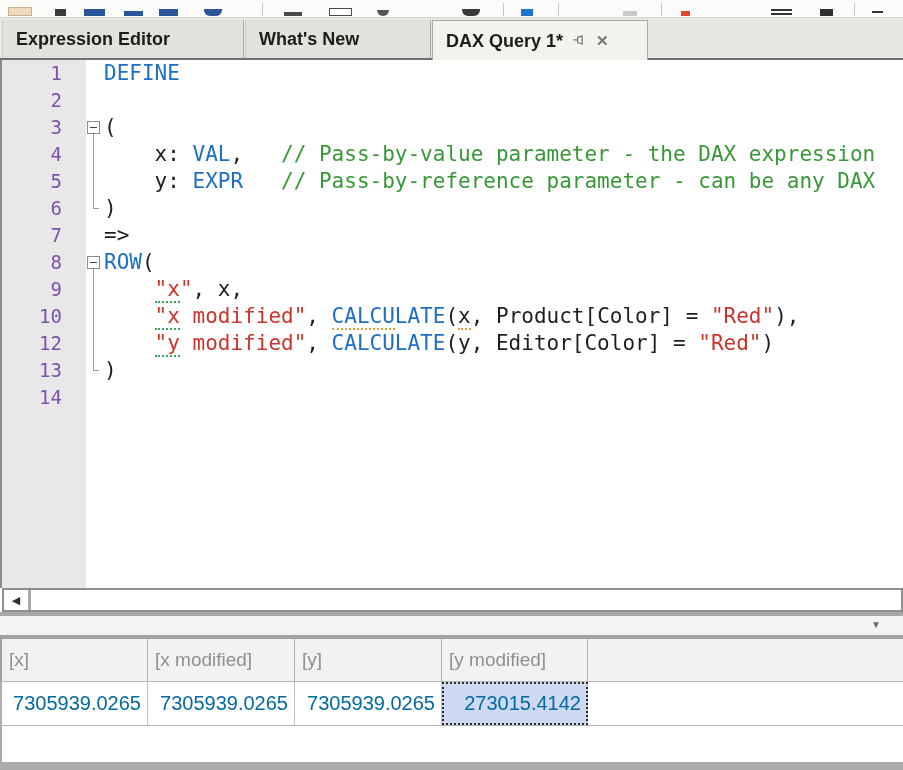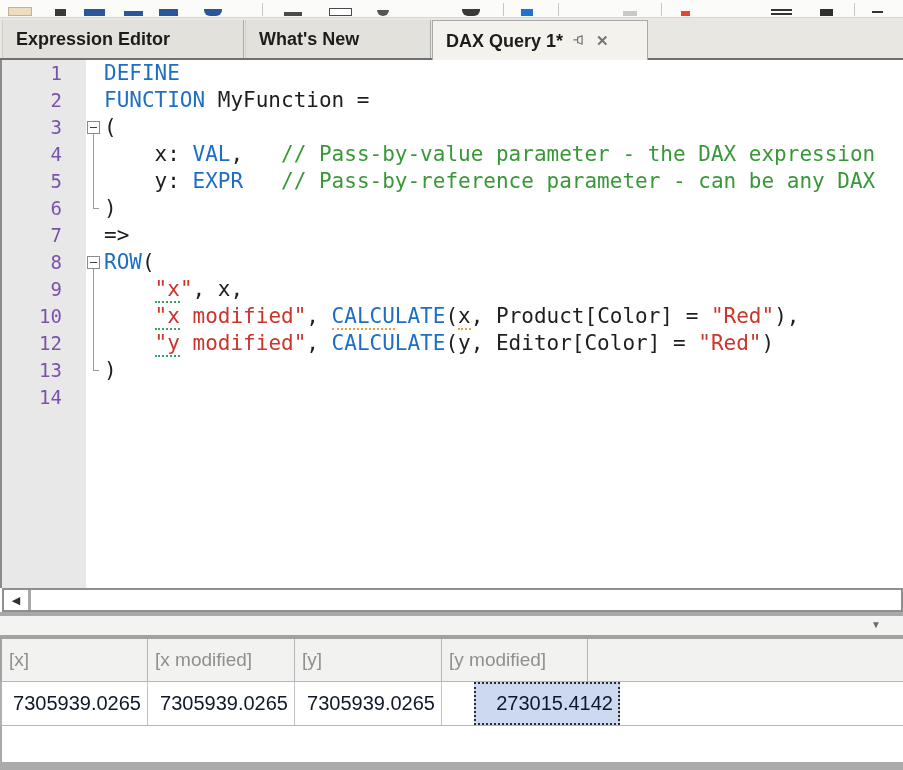--- a/index.html
+++ b/index.html
@@ -126,7 +126,6 @@
       <div class="cl">
         <span class="ln">2</span>
         <span class="fold"></span>
-        <span class="code"><span class="tk kw">FUNCTION</span><span class="tk pl"> MyFunction =</span></span>
       </div>
       <div class="cl">
         <span class="ln">3</span>

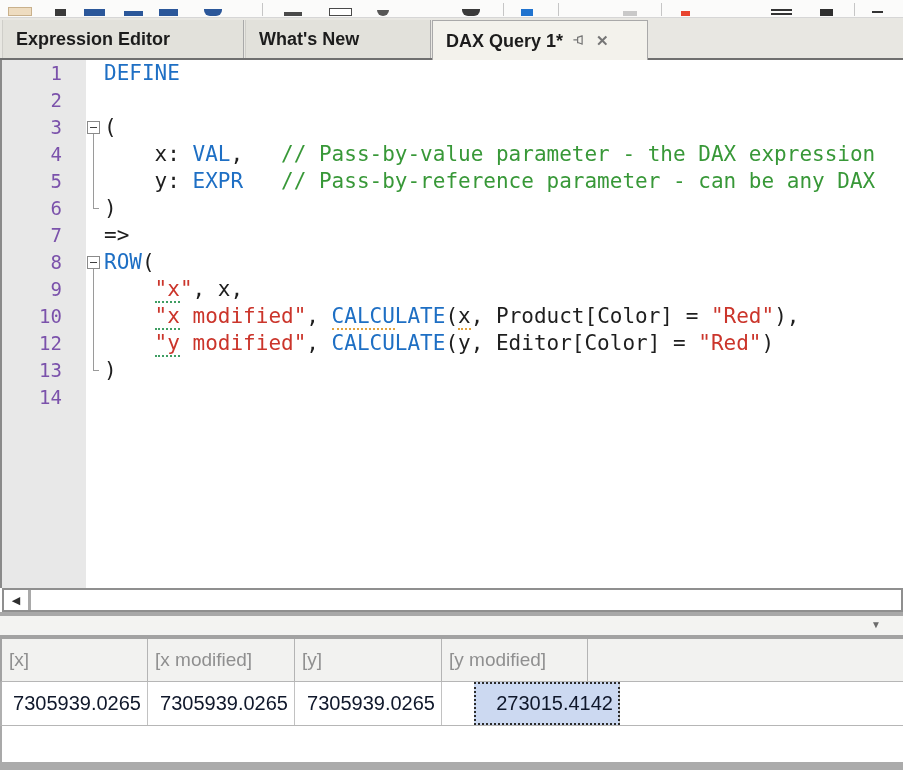--- a/index.html
+++ b/index.html
@@ -62,7 +62,7 @@
   .grow{position:absolute;left:0;top:682px;width:903px;height:44px;background:#fff;
         border-left:2px solid #b0b0b0;border-bottom:1px solid #b6b6b6;box-sizing:border-box;
         display:flex;}
-  .gr-cell{flex:0 0 auto;box-sizing:border-box;border-right:1px solid #c2c2c2;color:#0f172a;
+  .gr-cell{flex:0 0 auto;box-sizing:border-box;border-right:1px solid #c2c2c2;color:#0369a1;
            font-size:20px;line-height:42px;text-align:right;padding-right:6px;white-space:nowrap;}
   .gr-cell.sel{background:var(--selbg);outline:2px dotted #2b2b2b;outline-offset:-2px;margin-left:32px;}
   .gbottom{position:absolute;left:0;top:726px;width:903px;height:36px;background:#fff;

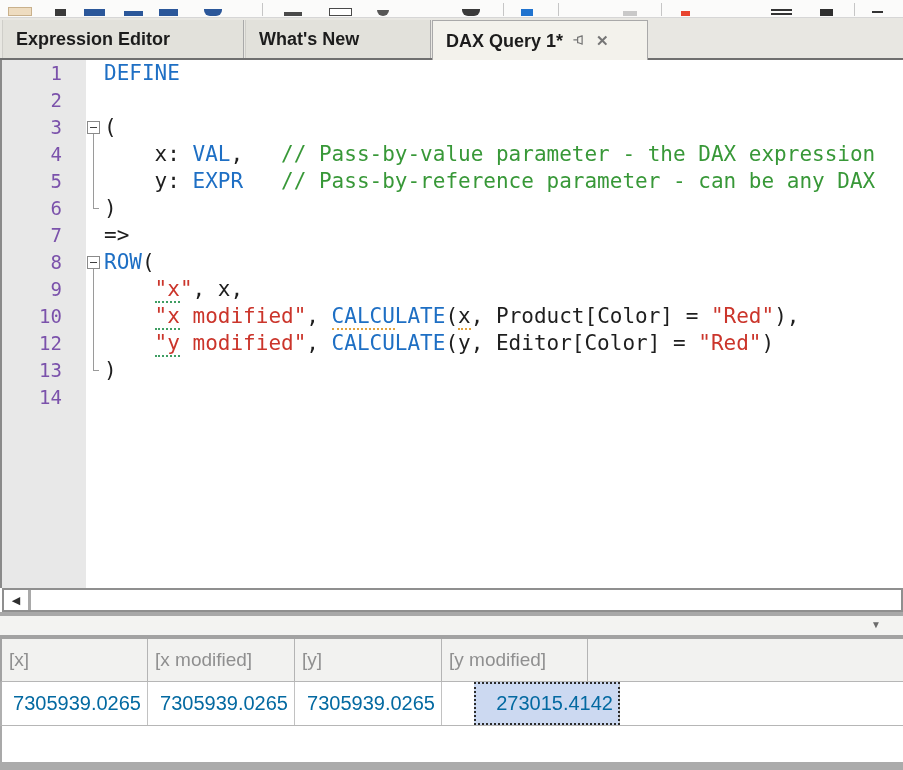--- a/index.html
+++ b/index.html
@@ -64,7 +64,7 @@
         display:flex;}
   .gr-cell{flex:0 0 auto;box-sizing:border-box;border-right:1px solid #c2c2c2;color:#0369a1;
            font-size:20px;line-height:42px;text-align:right;padding-right:6px;white-space:nowrap;}
-  .gr-cell.sel{background:var(--selbg);outline:2px dotted #2b2b2b;outline-offset:-2px;margin-left:32px;}
+  .gr-cell.sel{background:var(--selbg);outline:2px dotted #2b2b2b;outline-offset:-2px;}
   .gbottom{position:absolute;left:0;top:726px;width:903px;height:36px;background:#fff;
            border-left:2px solid #a9a9a9;box-sizing:border-box;}
   .bstrip{position:absolute;left:0;top:762px;width:903px;height:8px;background:#ababab;}

